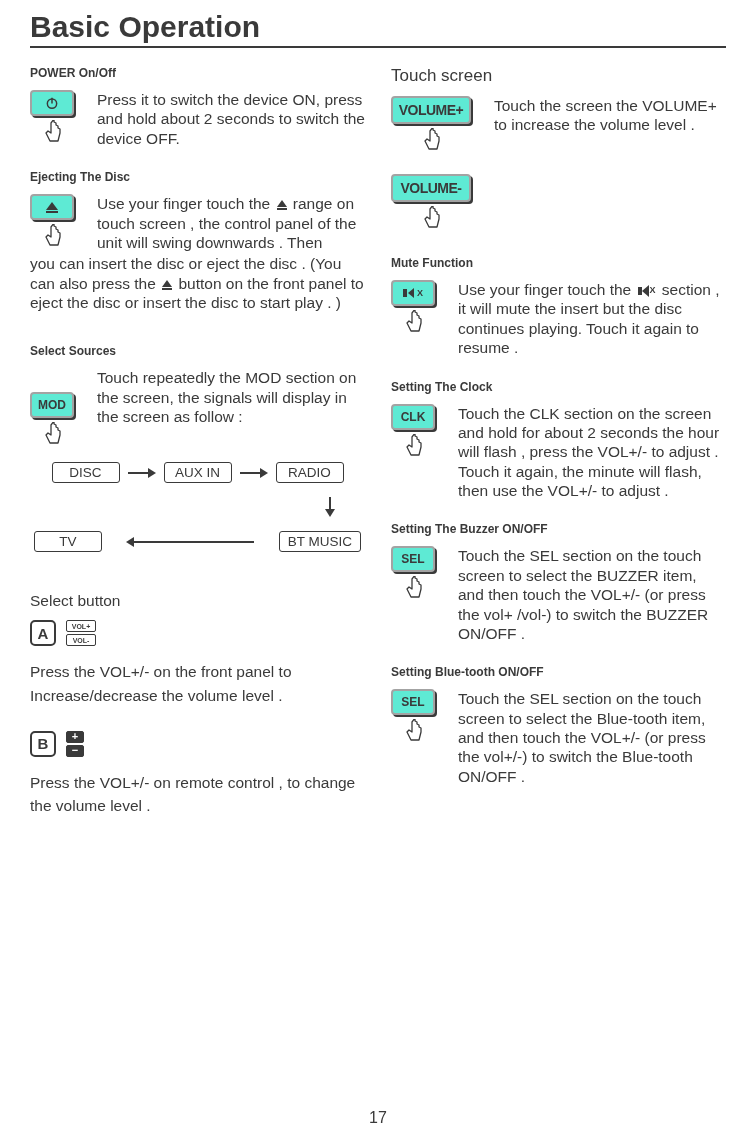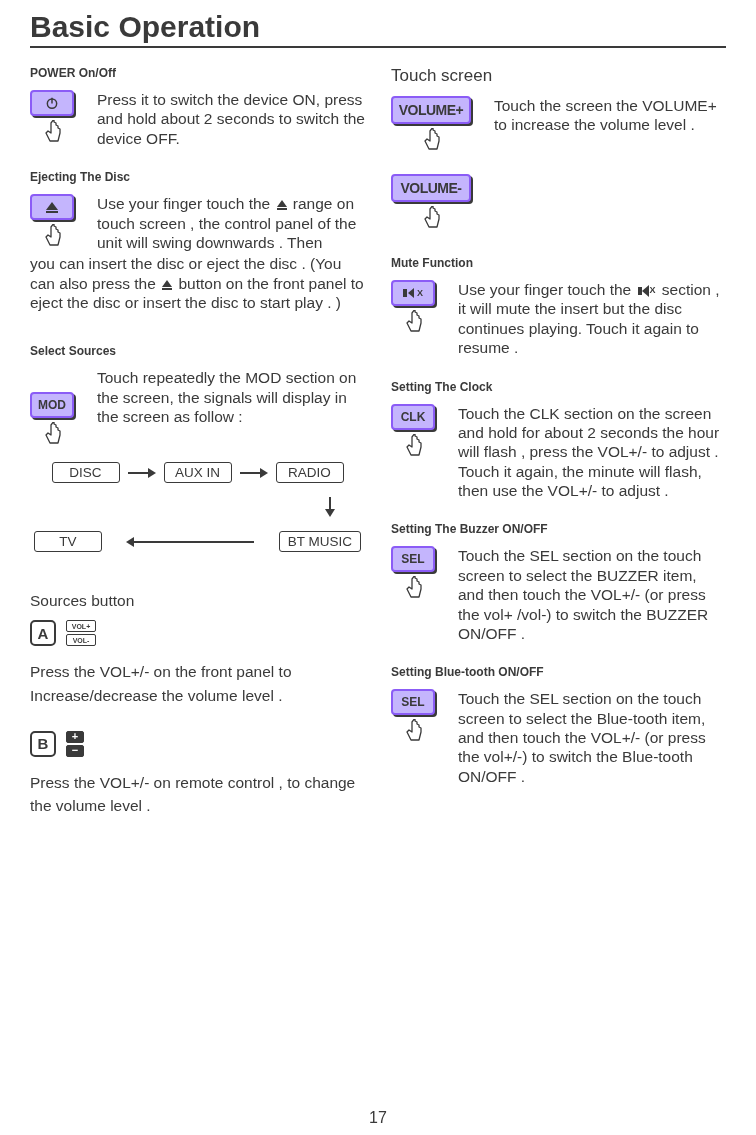--- a/index.html
+++ b/index.html
@@ -41,12 +41,12 @@
   .btn-col { display: flex; flex-direction: column; align-items: center; gap: 4px; margin-right: 4px; flex-shrink:0; }
   .fp-btn {
     width: 44px; height: 26px;
-    border: 2px solid #8b5cf6;
+    border: 2px solid #a3a3a3;
     border-radius: 4px;
     display:flex; align-items:center; justify-content:center;
     box-shadow: 2px 2px 0 0 #3a3a3a;
     font-size: 13px; font-weight:bold;
-    background:#c4b5fd;
+    background:#5eead4;
   }
   .fp-btn.wide { width: 80px; height: 28px; font-size:14px; letter-spacing: -0.5px;}
 

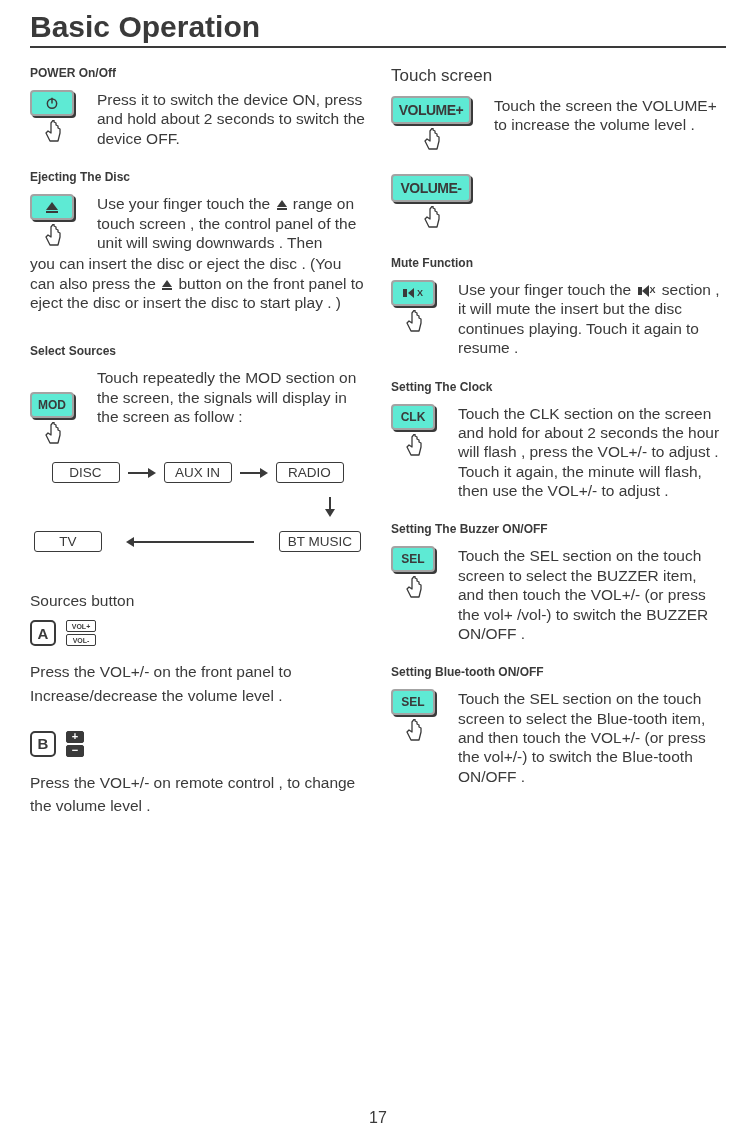--- a/index.html
+++ b/index.html
@@ -203,7 +203,7 @@
     </div>
 
     <div class="section" style="margin-top:18px;">
-      <div class="sub-title">Sources button</div>
+      <div class="sub-title">Select button</div>
 
       <div class="vol-group">
         <div class="letter-badge">A</div>

